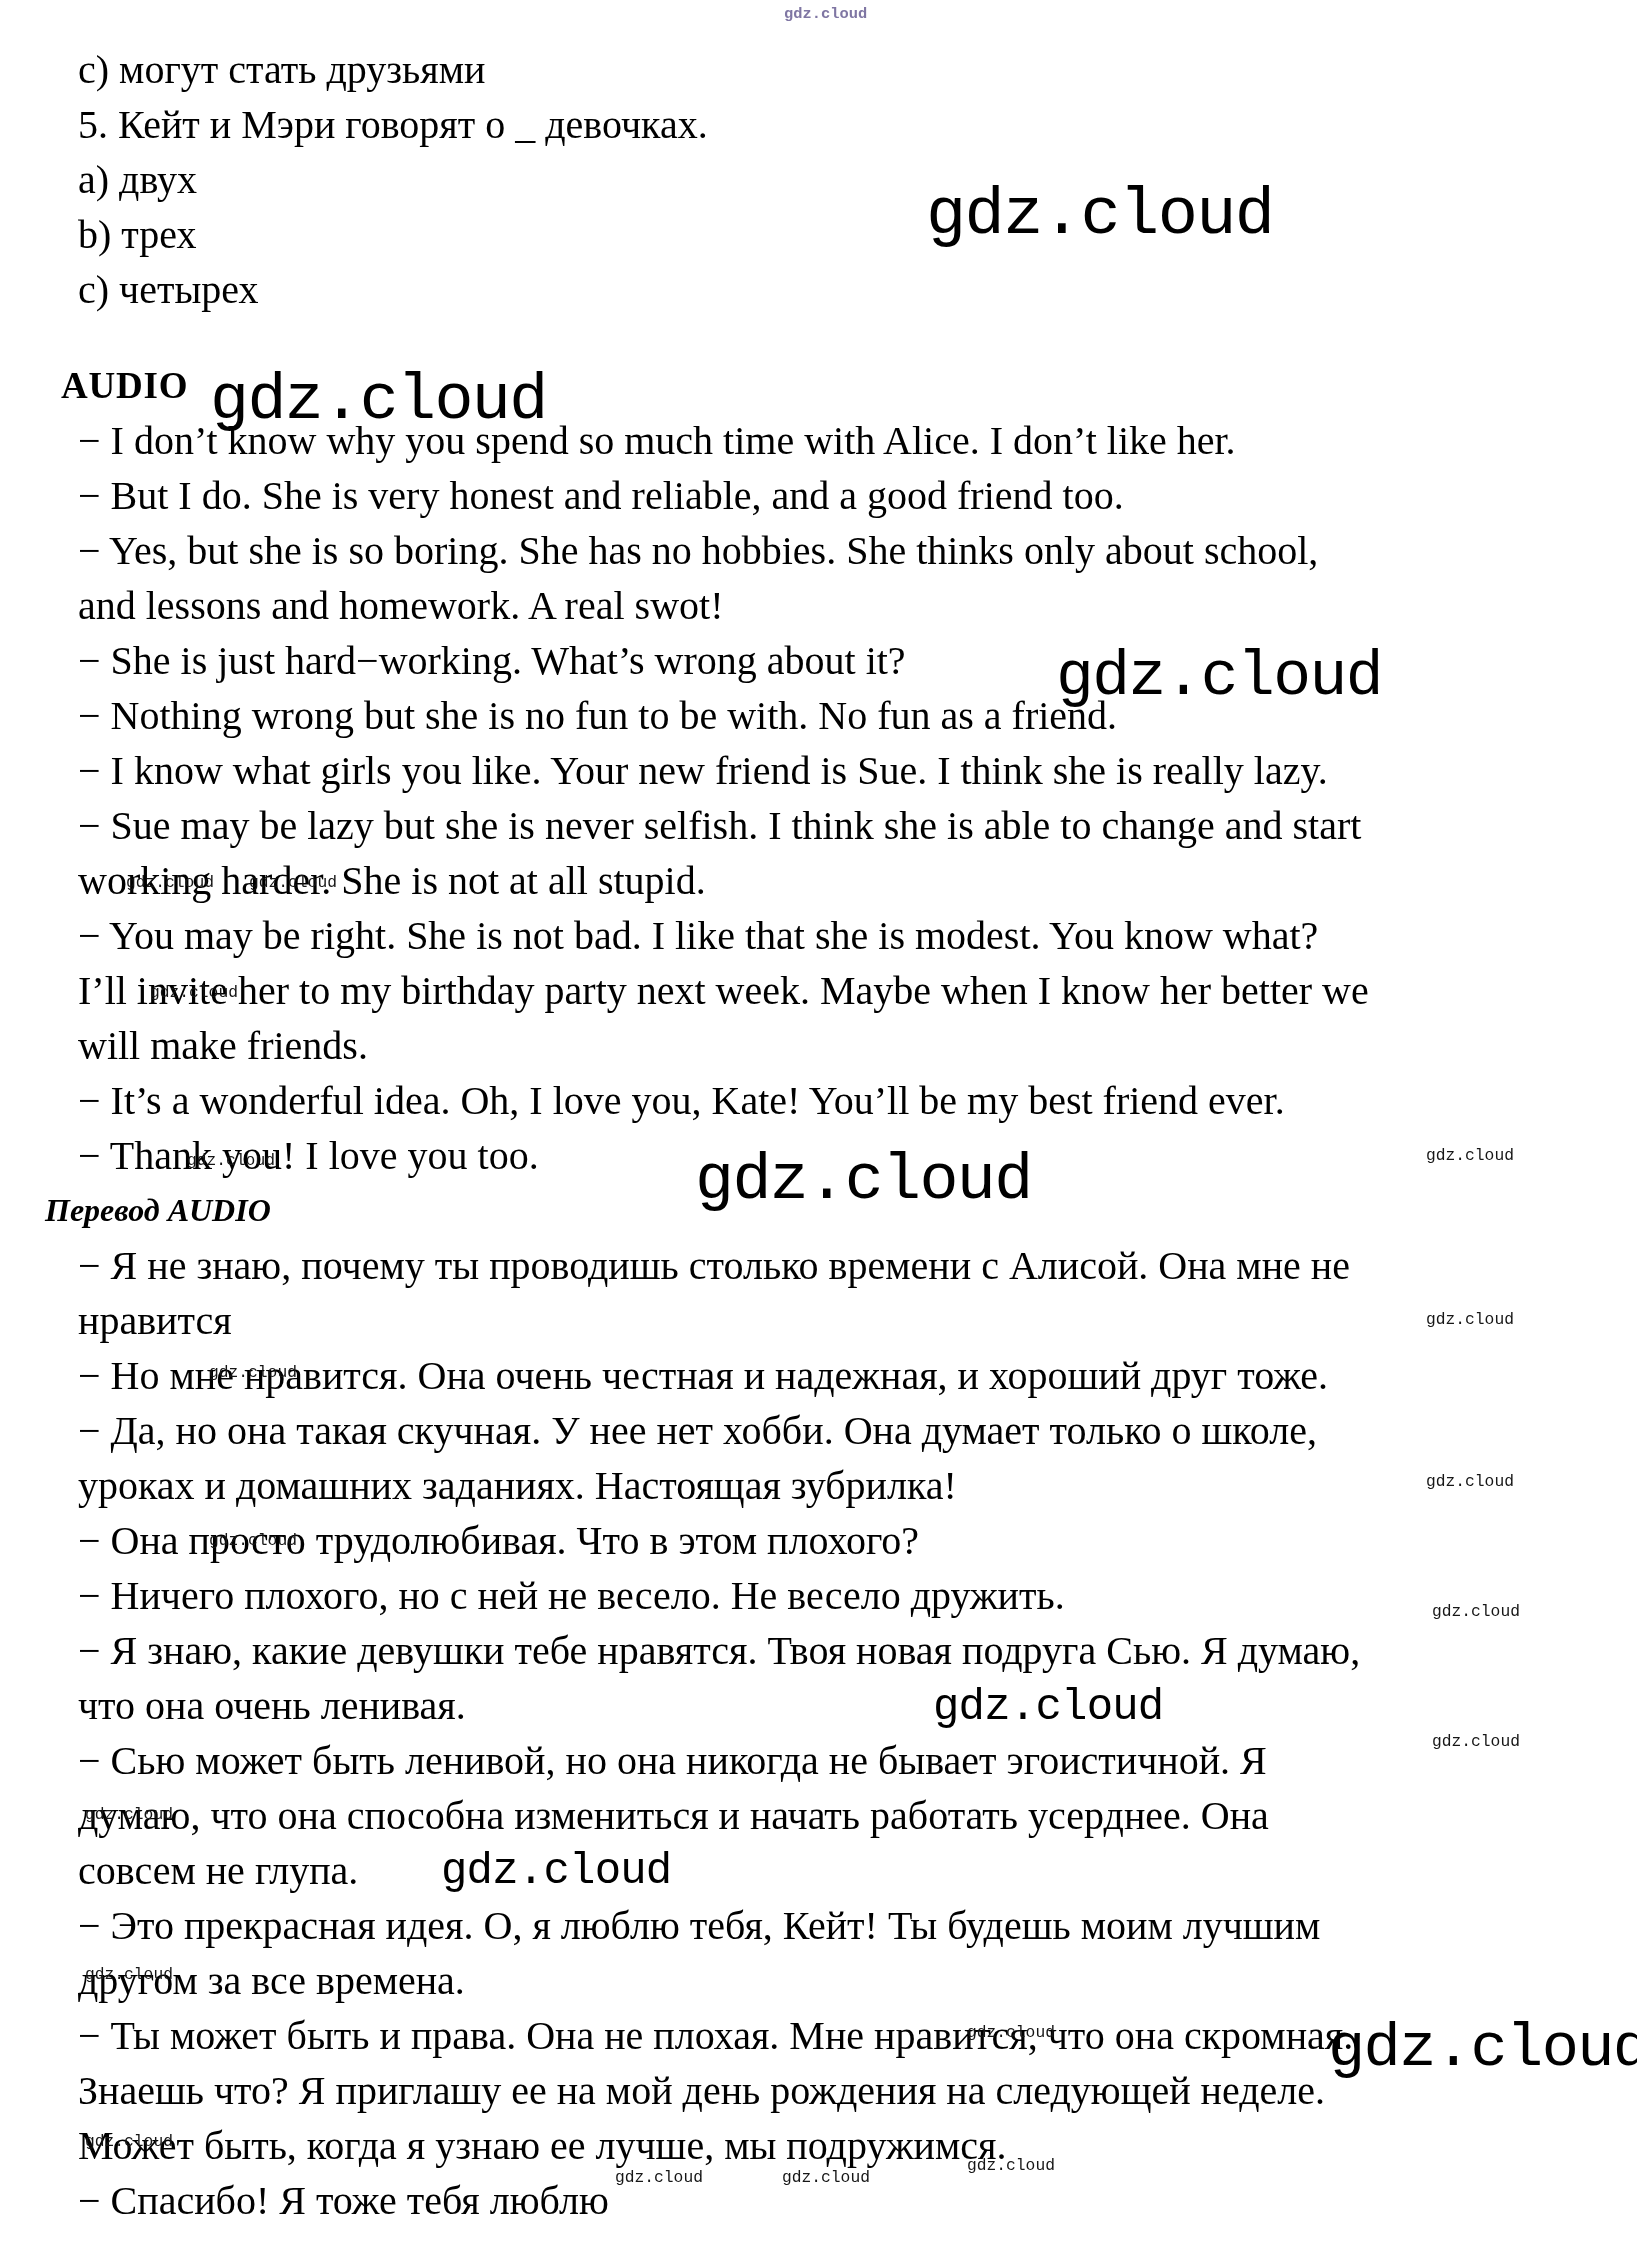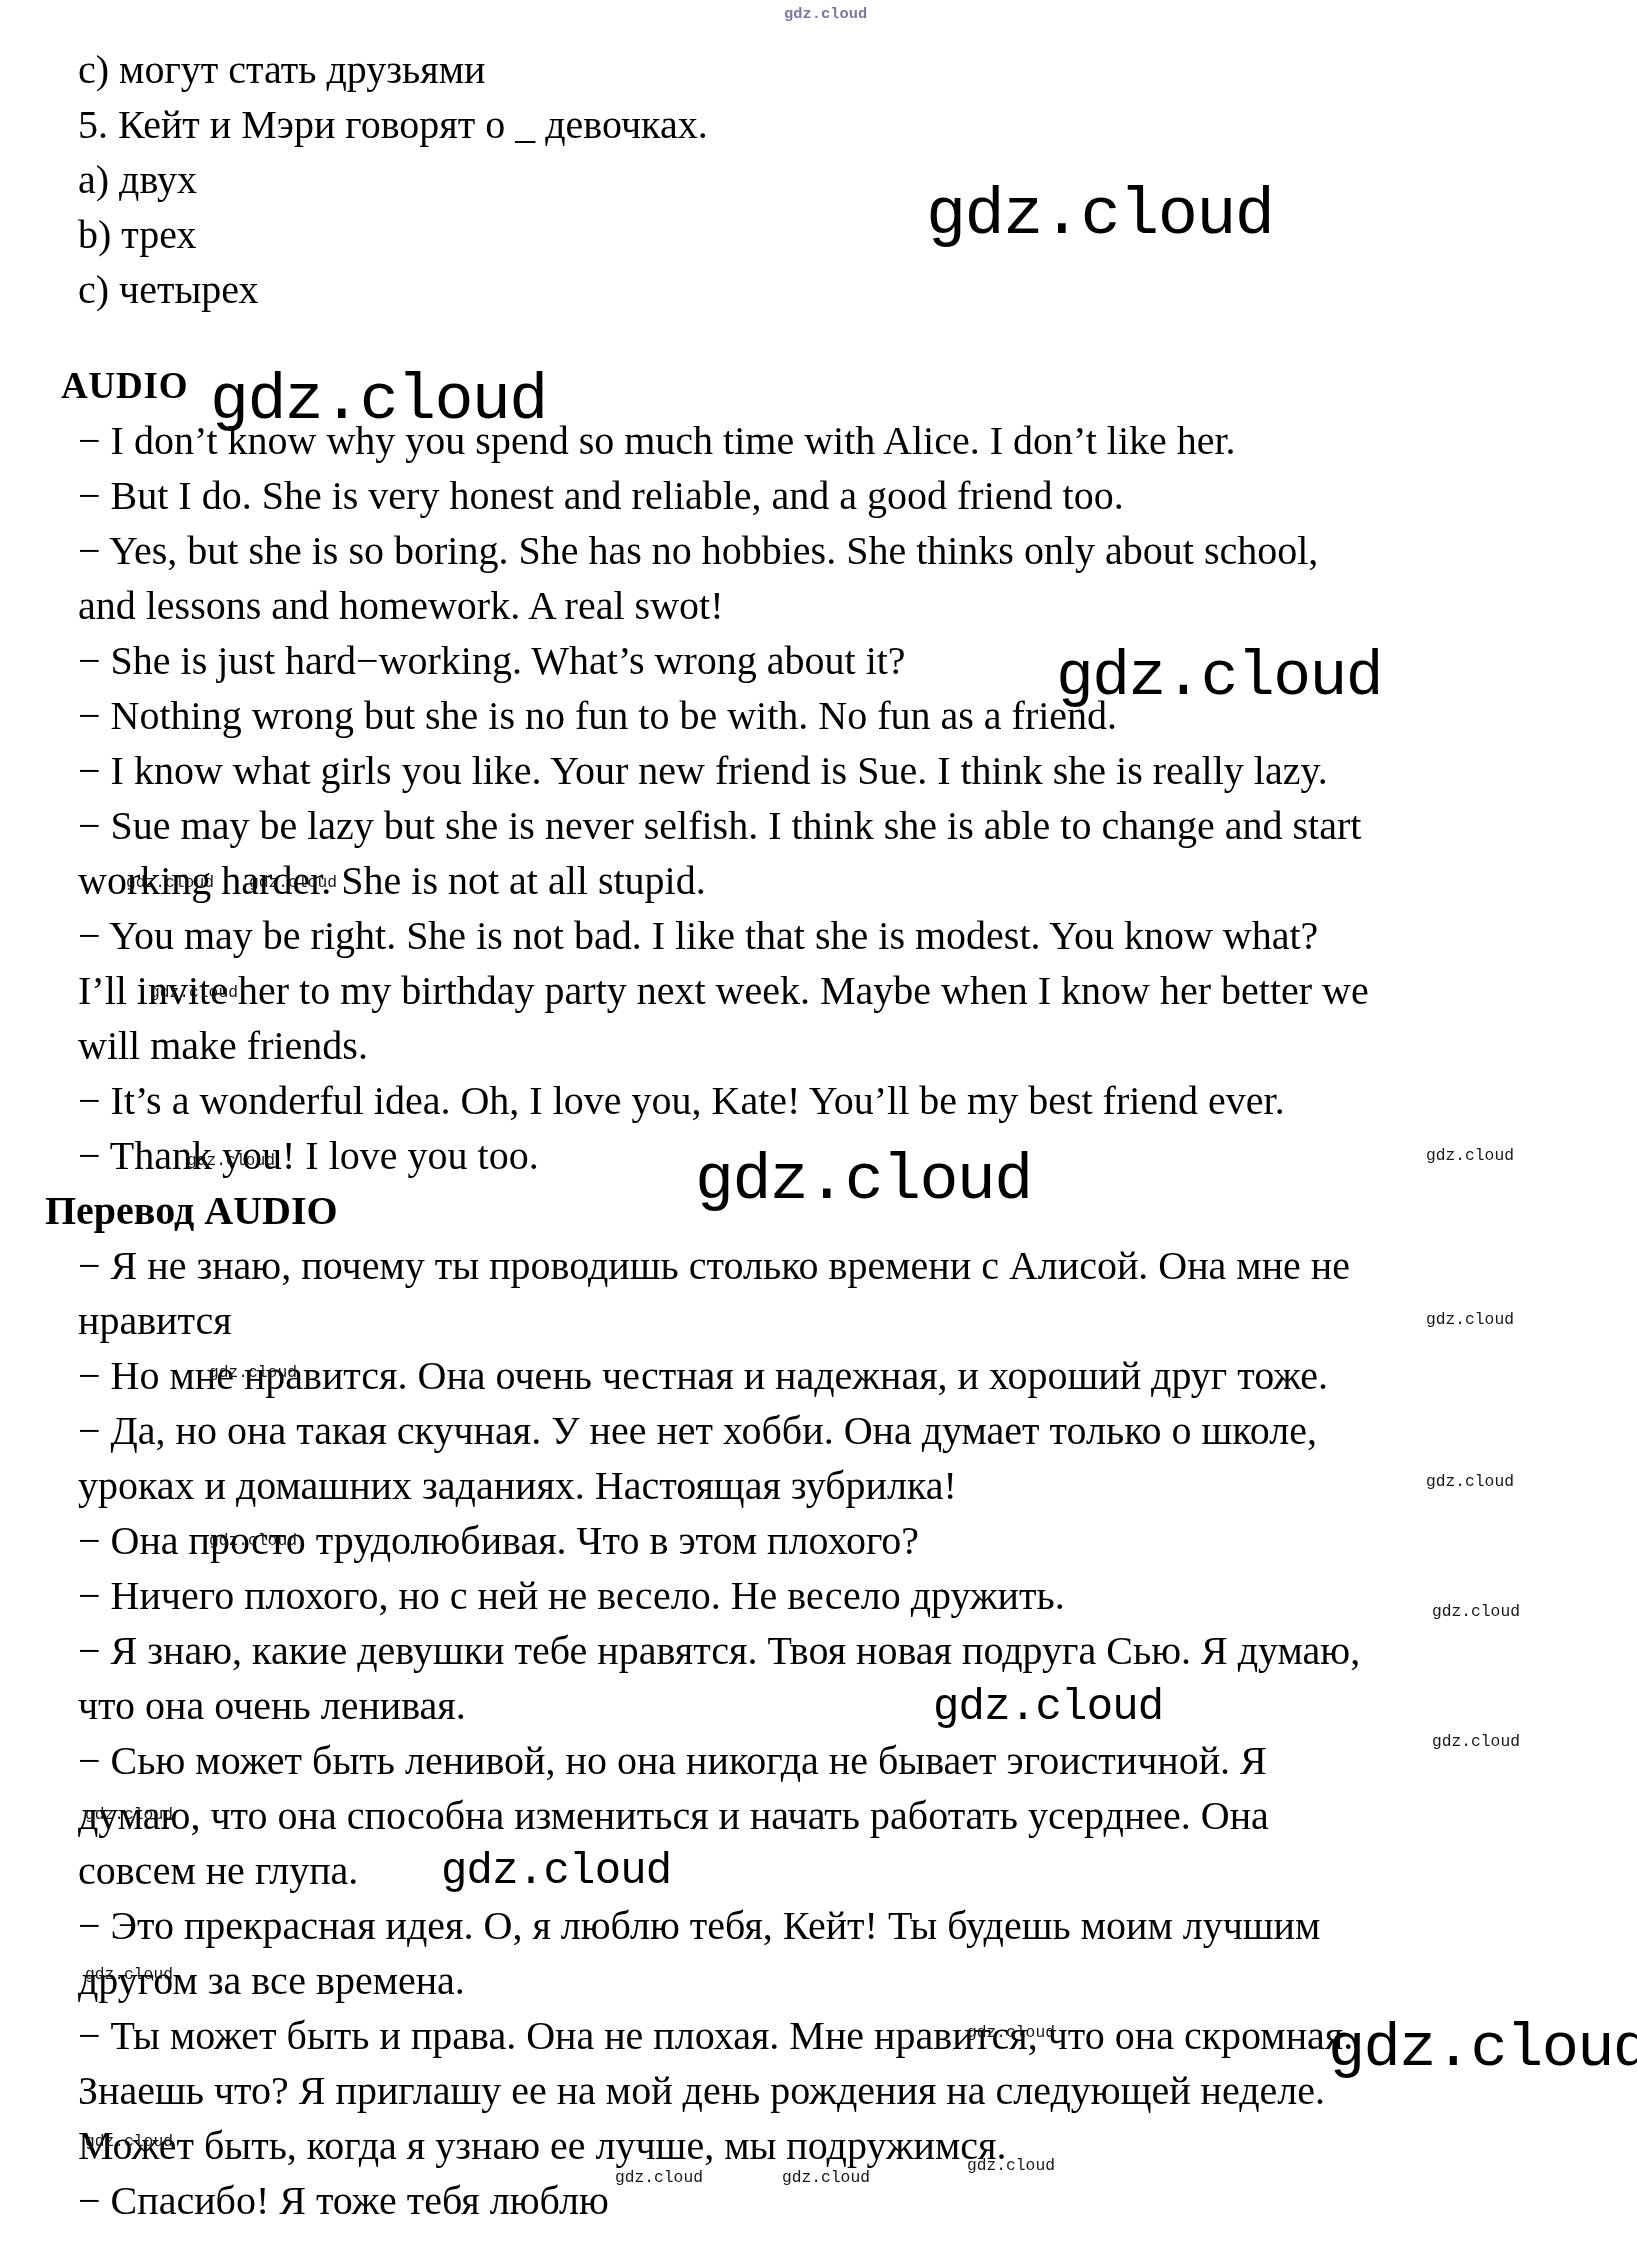--- a/index.html
+++ b/index.html
@@ -28,8 +28,9 @@
     margin-left:16px;
   }
   .trans-heading {
-    font-size:40px;
+    font-size:32px;
     font-weight:bold;
+    font-style:italic;
     line-height:55px;
   }
   .wm {

